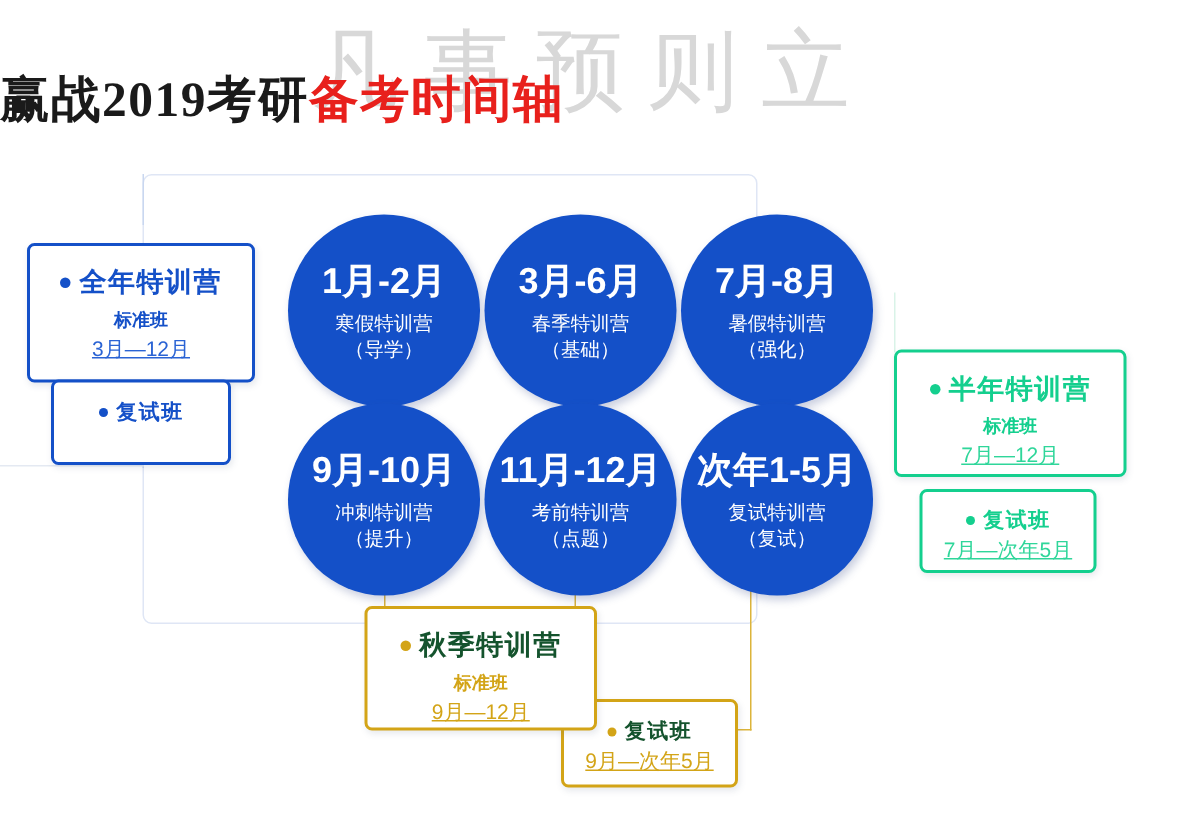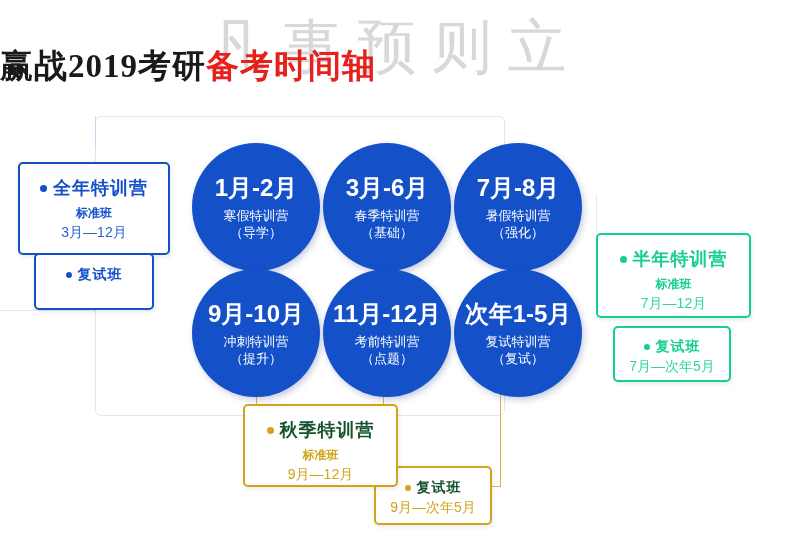--- a/index.html
+++ b/index.html
@@ -162,6 +162,7 @@
     font-size: 14px;
     color: #2a63d4;
     margin-top: 2px;
+    text-decoration: underline;
   }
   .card.green .period { color: #2fd69a; }
   .card.gold  .period { color: #d3a417; }

